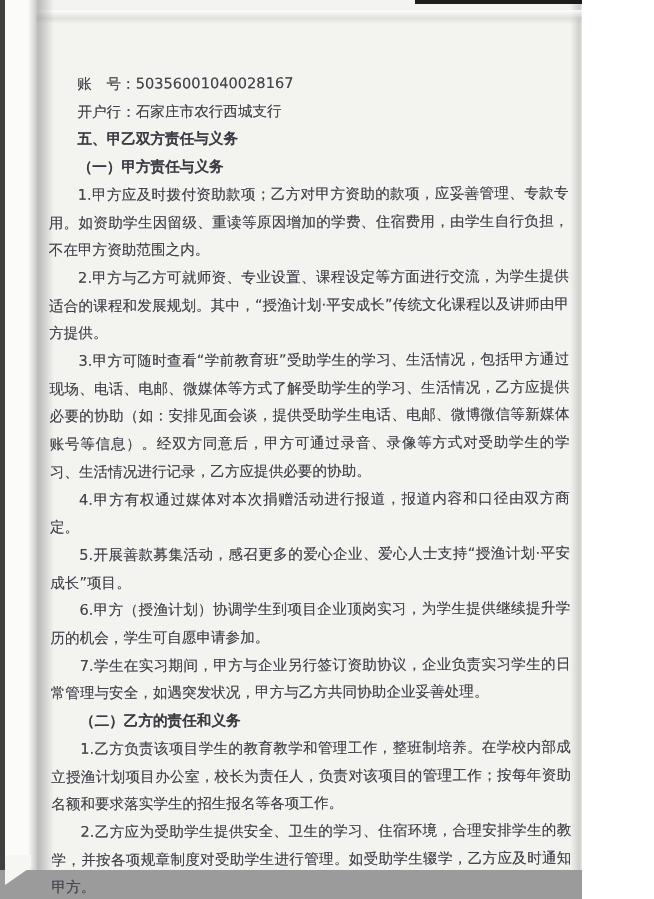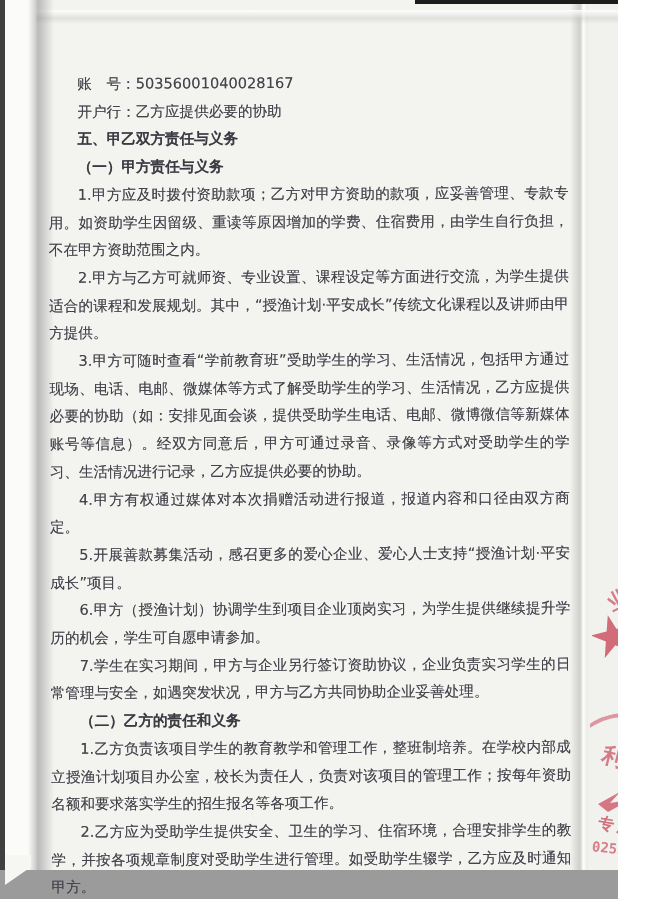--- a/index.html
+++ b/index.html
@@ -4,7 +4,7 @@
 <style>
   html,body{margin:0;padding:0;}
   body{font-family:"DejaVu Sans",sans-serif;}
-  .screen{position:relative;width:582px;height:899px;background:#9e9e9e;overflow:hidden;padding-left:36px;}
+  .screen{position:relative;width:582px;height:899px;background:#9e9e9e;overflow:hidden;}
 
   
   .left-dark-strip{position:absolute;left:0;top:0;width:5px;height:899px;background:#3f3f3f;}

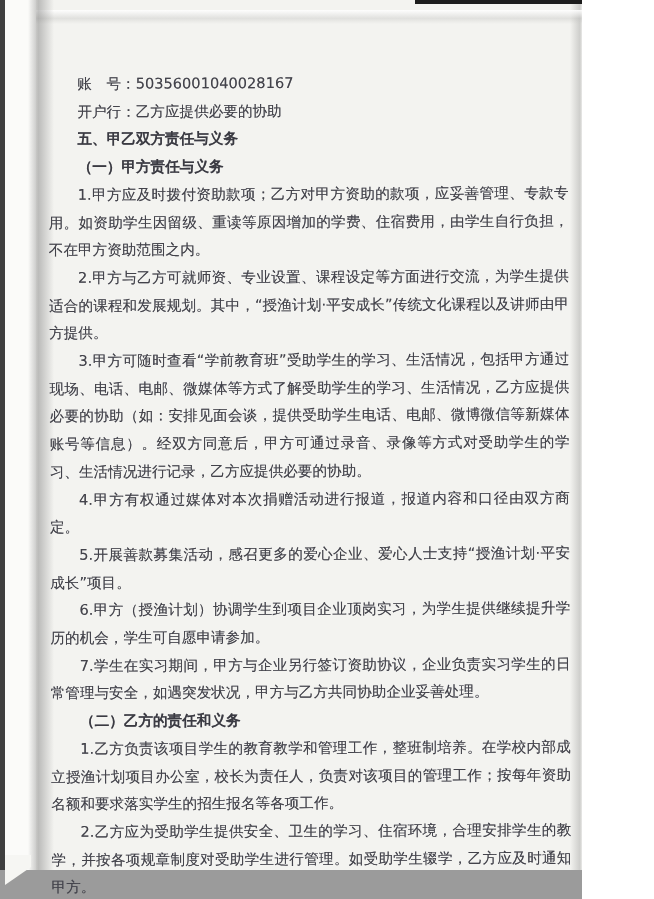--- a/index.html
+++ b/index.html
@@ -75,7 +75,7 @@
 
   <div class="doc-content">
     <p class="doc-line"><span>账　号：</span><span>50356001040028167</span></p>
-    <p class="doc-line"><span>开户行：</span><span>乙方应提供必要的协助</span></p>
+    <p class="doc-line"><span>开户行：</span><span>石家庄市农行西城支行</span></p>
     <p class="doc-heading">五、甲乙双方责任与义务</p>
     <p class="doc-heading">（一）甲方责任与义务</p>
     <p class="doc-clause">1.甲方应及时拨付资助款项；乙方对甲方资助的款项，应妥善管理、专款专用。如资助学生因留级、重读等原因增加的学费、住宿费用，由学生自行负担，不在甲方资助范围之内。</p>

